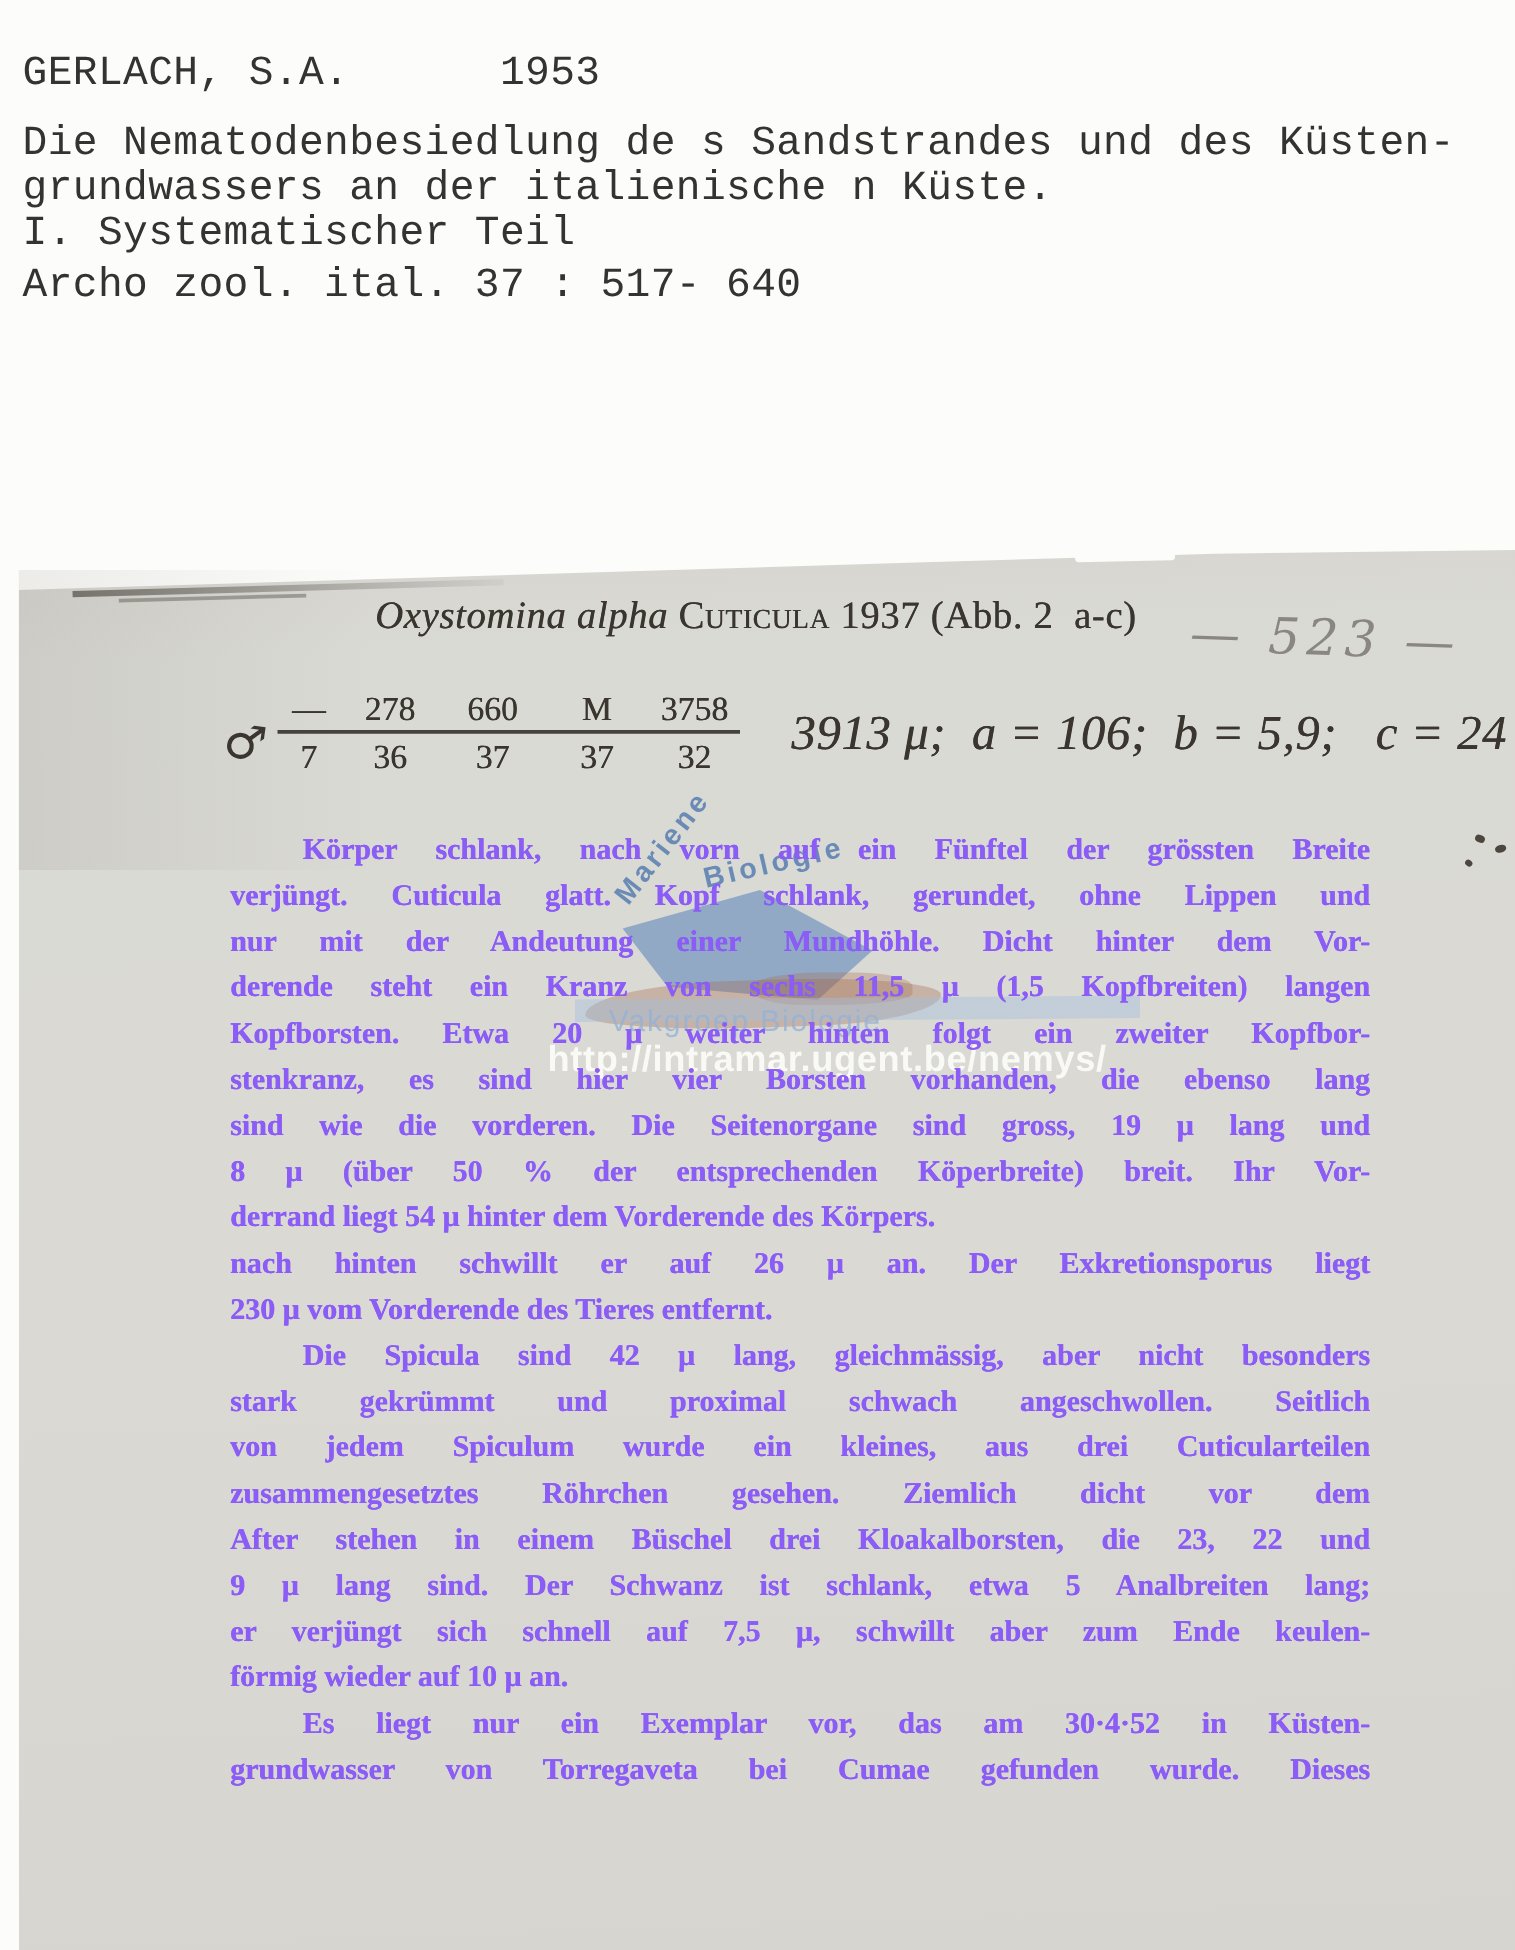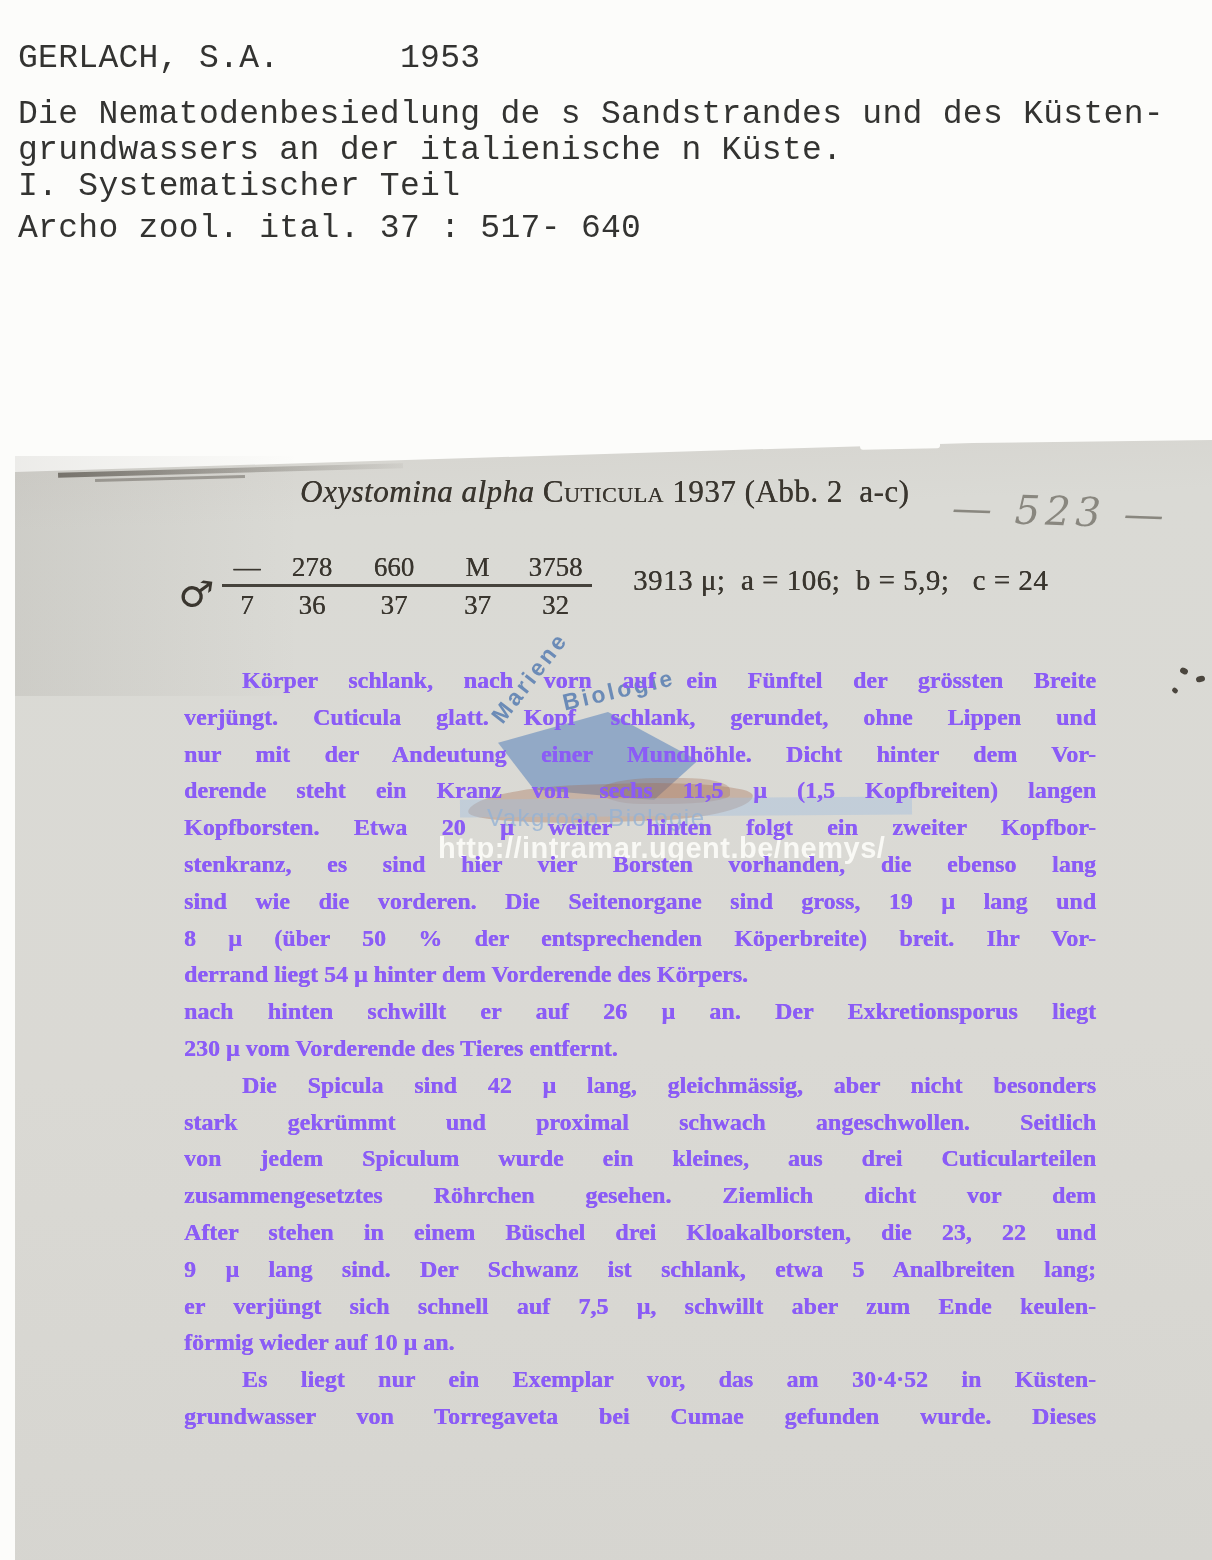--- a/index.html
+++ b/index.html
@@ -121,8 +121,9 @@
   .frac-row.num{padding-bottom:2px;border-bottom:3px solid #46433c;}
   .frac-row.den{padding-top:3px;}
   .frac-summary{
-    left:633px;top:564px;font-size:29px;letter-spacing:0.5px;white-space:pre;
+    left:633px;top:564px;font-size:39px;letter-spacing:0.5px;white-space:pre;
     text-shadow:0.3px 0 0 currentColor;
+    font-style:italic;
   }
   .bodytext{
     left:184px;top:662px;width:912px;

